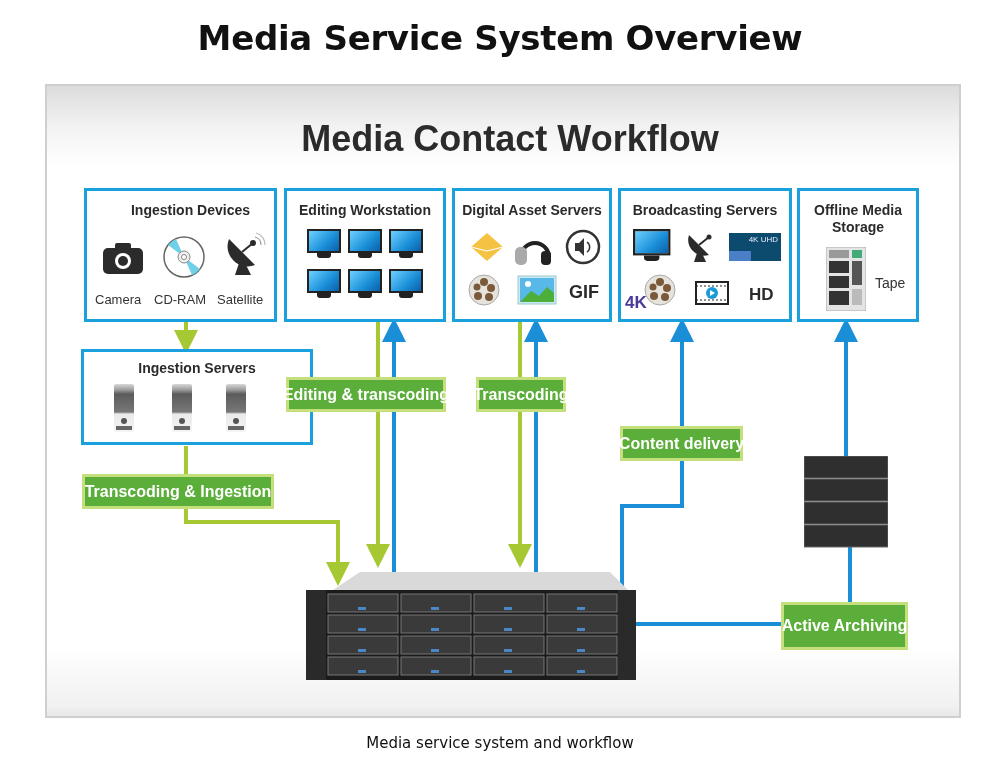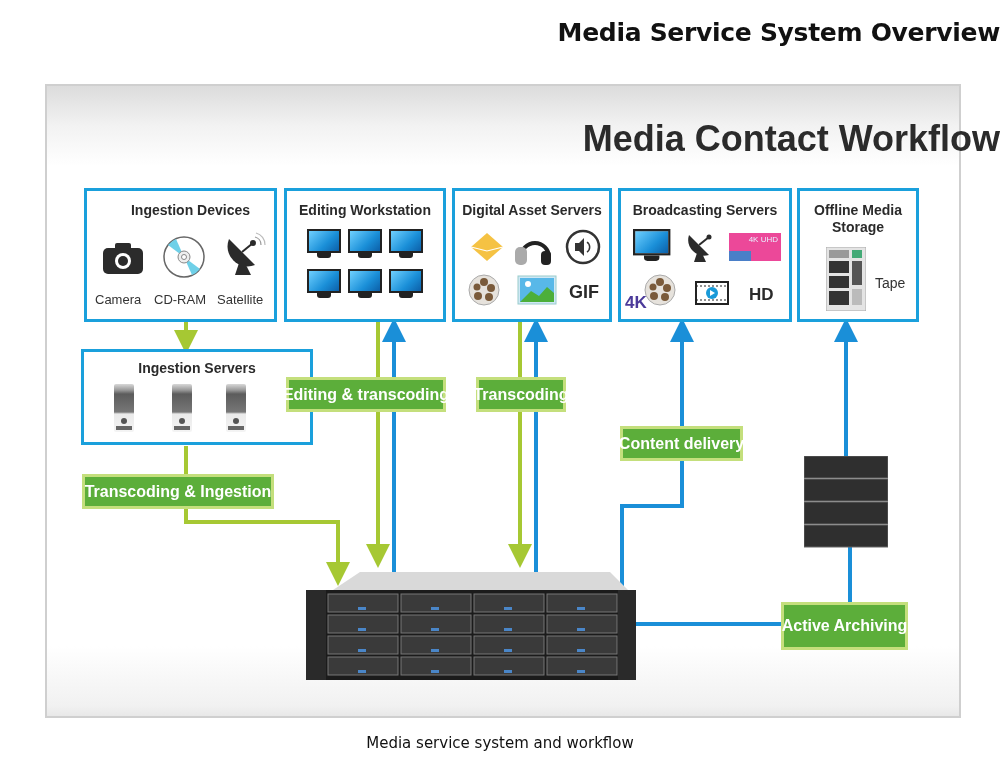--- a/index.html
+++ b/index.html
@@ -4,7 +4,7 @@
 <style>
   html, body { margin:0; padding:0; background:#ffffff; }
   body { width:1000px; height:778px; position:relative; overflow:hidden; font-family:"Liberation Sans", sans-serif; }
-  .page-title { position:absolute; left:0; top:18px; width:1000px; text-align:right; font-family:"DejaVu Sans", sans-serif; font-weight:bold; font-size:25px; color:#111; letter-spacing:-0.3px; }
+  .page-title { position:absolute; left:0; top:18px; width:1000px; text-align:center; font-family:"DejaVu Sans", sans-serif; font-weight:bold; font-size:34px; color:#111; letter-spacing:-0.3px; }
   .frame { position:absolute; left:45px; top:84px; width:916px; height:634px; border:2px solid #cfcfcf; box-sizing:border-box;
     background:linear-gradient(to bottom,#dcdcdc 0px,#f2f2f2 40px,#ffffff 80px,#ffffff 560px,#f1f1f1 620px,#e4e4e4 634px); }
   .diagram-title { position:absolute; left:0; top:118px; width:1000px; text-align:right; font-weight:bold; font-size:36px; color:#2b2b2b; padding-left:20px; box-sizing:border-box; }

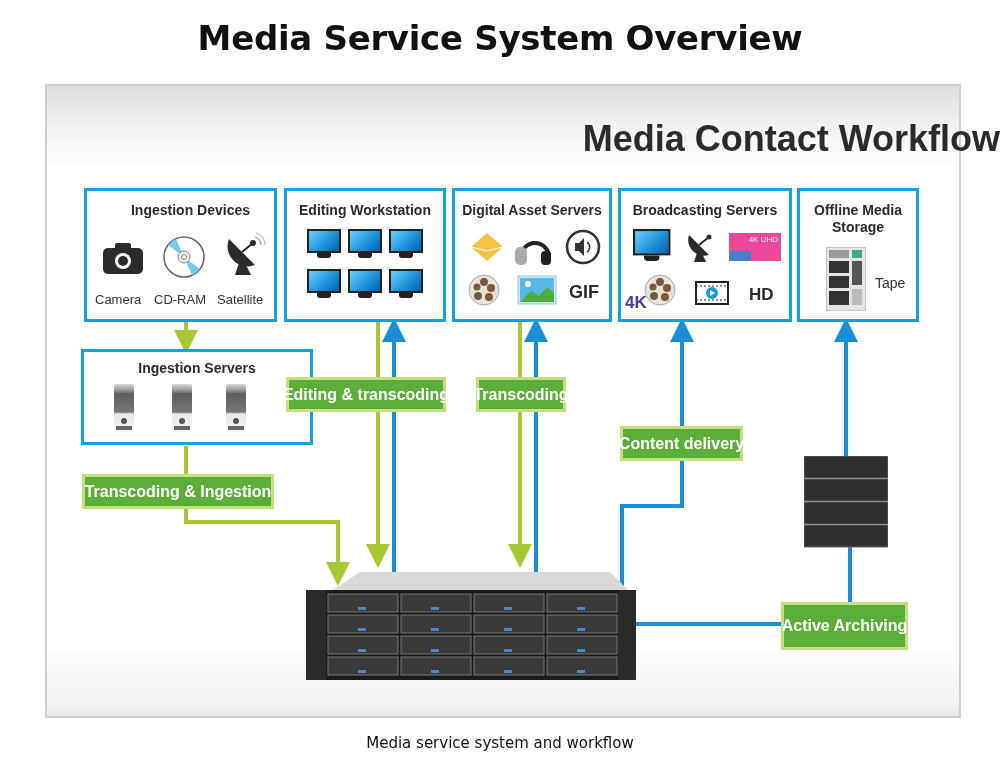--- a/index.html
+++ b/index.html
@@ -7,7 +7,7 @@
   .page-title { position:absolute; left:0; top:18px; width:1000px; text-align:center; font-family:"DejaVu Sans", sans-serif; font-weight:bold; font-size:34px; color:#111; letter-spacing:-0.3px; }
   .frame { position:absolute; left:45px; top:84px; width:916px; height:634px; border:2px solid #cfcfcf; box-sizing:border-box;
     background:linear-gradient(to bottom,#dcdcdc 0px,#f2f2f2 40px,#ffffff 80px,#ffffff 560px,#f1f1f1 620px,#e4e4e4 634px); }
-  .diagram-title { position:absolute; left:0; top:118px; width:1000px; text-align:right; font-weight:bold; font-size:36px; color:#2b2b2b; padding-left:20px; box-sizing:border-box; }
+  .diagram-title { position:absolute; left:0; top:118px; width:1000px; text-align:center; font-weight:bold; font-size:36px; color:#2b2b2b; padding-left:20px; box-sizing:border-box; }
   .box { position:absolute; border:3px solid #1aa0dc; background:#fff; box-sizing:border-box; }
   .box-title { position:absolute; left:0; width:100%; text-align:center; font-weight:bold; font-size:14px; color:#2a2a2a; }
   .lbl { position:absolute; font-size:13px; color:#333; }

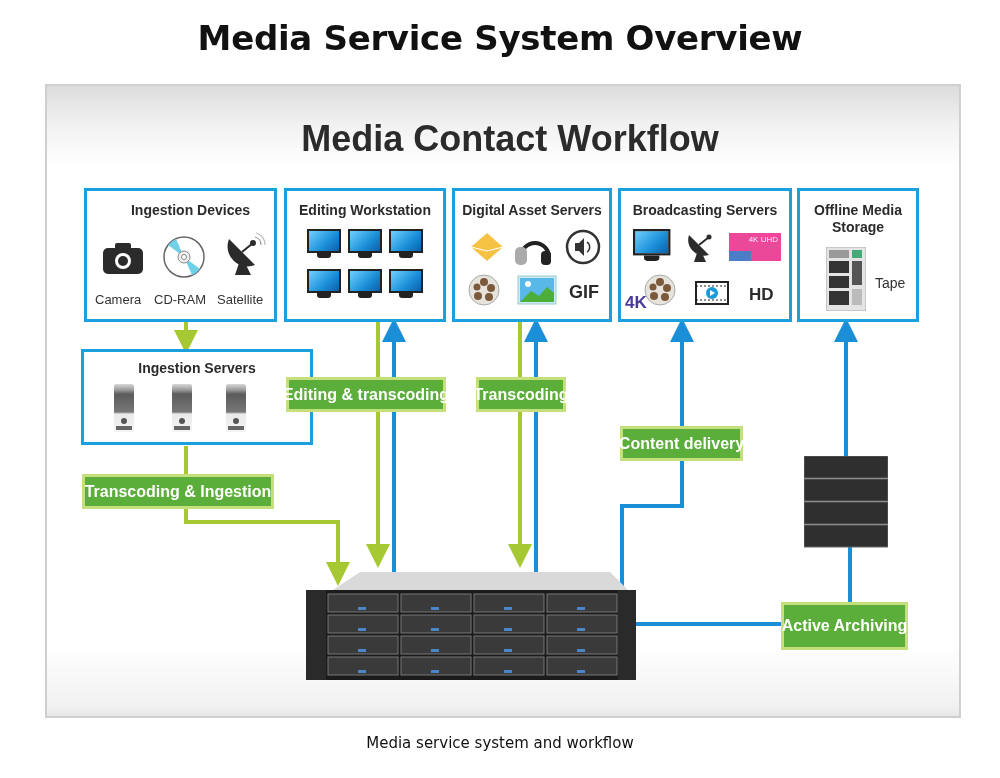--- a/index.html
+++ b/index.html
@@ -156,7 +156,7 @@
     <circle cx="22" cy="8" r="2.5" fill="#2b2b2b"></circle>
     <path d="M10,24 L7,33 L19,33 L15,24 z" fill="#2b2b2b"></path>
   </svg>
-  <div style="position:absolute;left:108px;top:42px;width:52px;height:28px;background:#ec4899;">
+  <div style="position:absolute;left:108px;top:42px;width:52px;height:28px;background:#0c4a6e;">
     <div style="position:absolute;right:3px;top:2px;font-size:8px;color:#e8f0ff;">4K UHD</div>
     <div style="position:absolute;left:0;bottom:0;width:22px;height:10px;background:#4a7fc8;"></div>
   </div>

